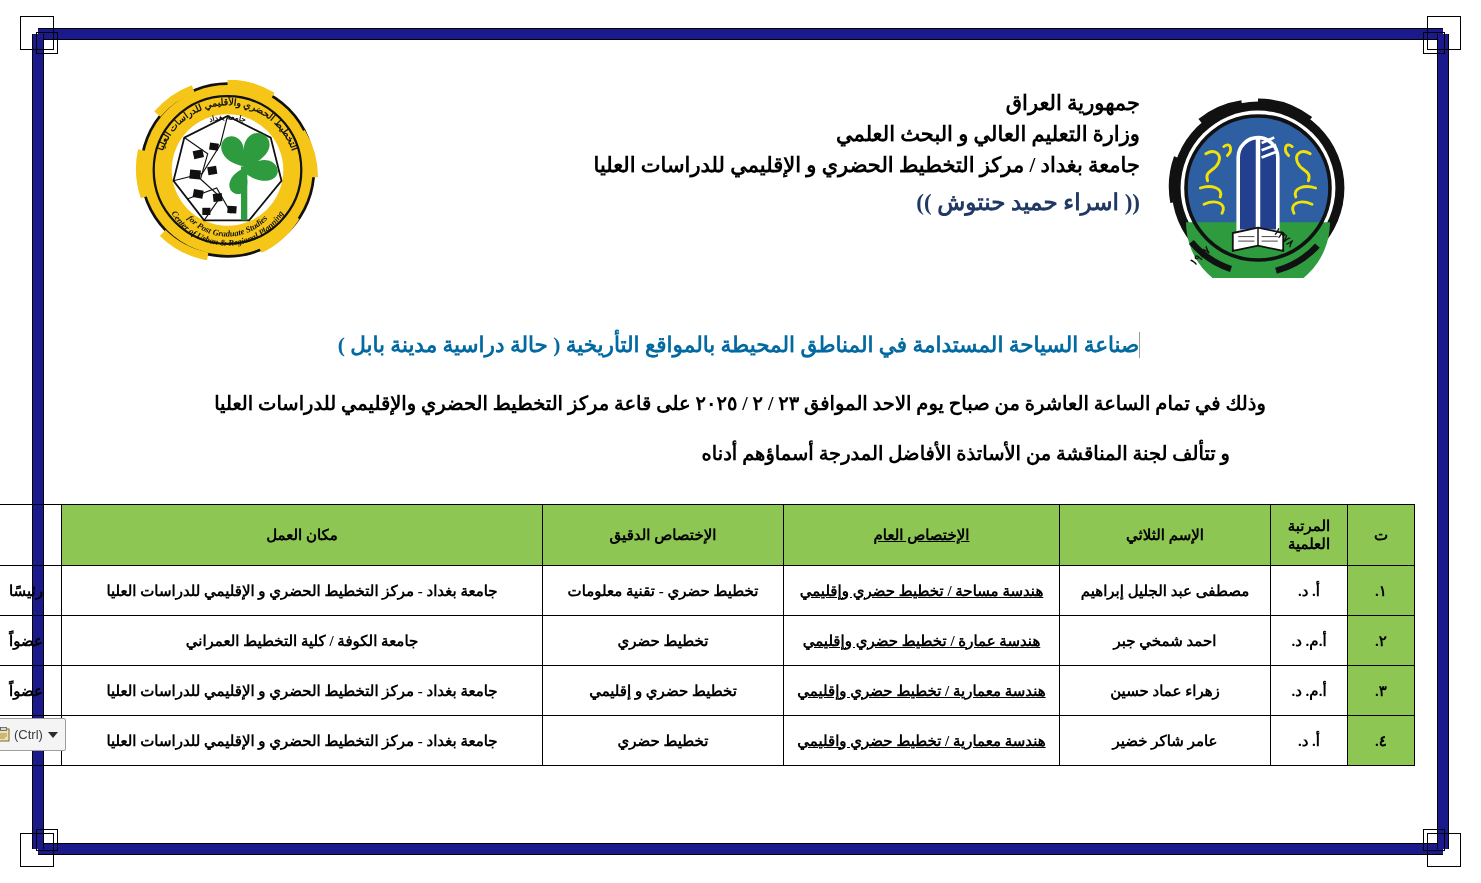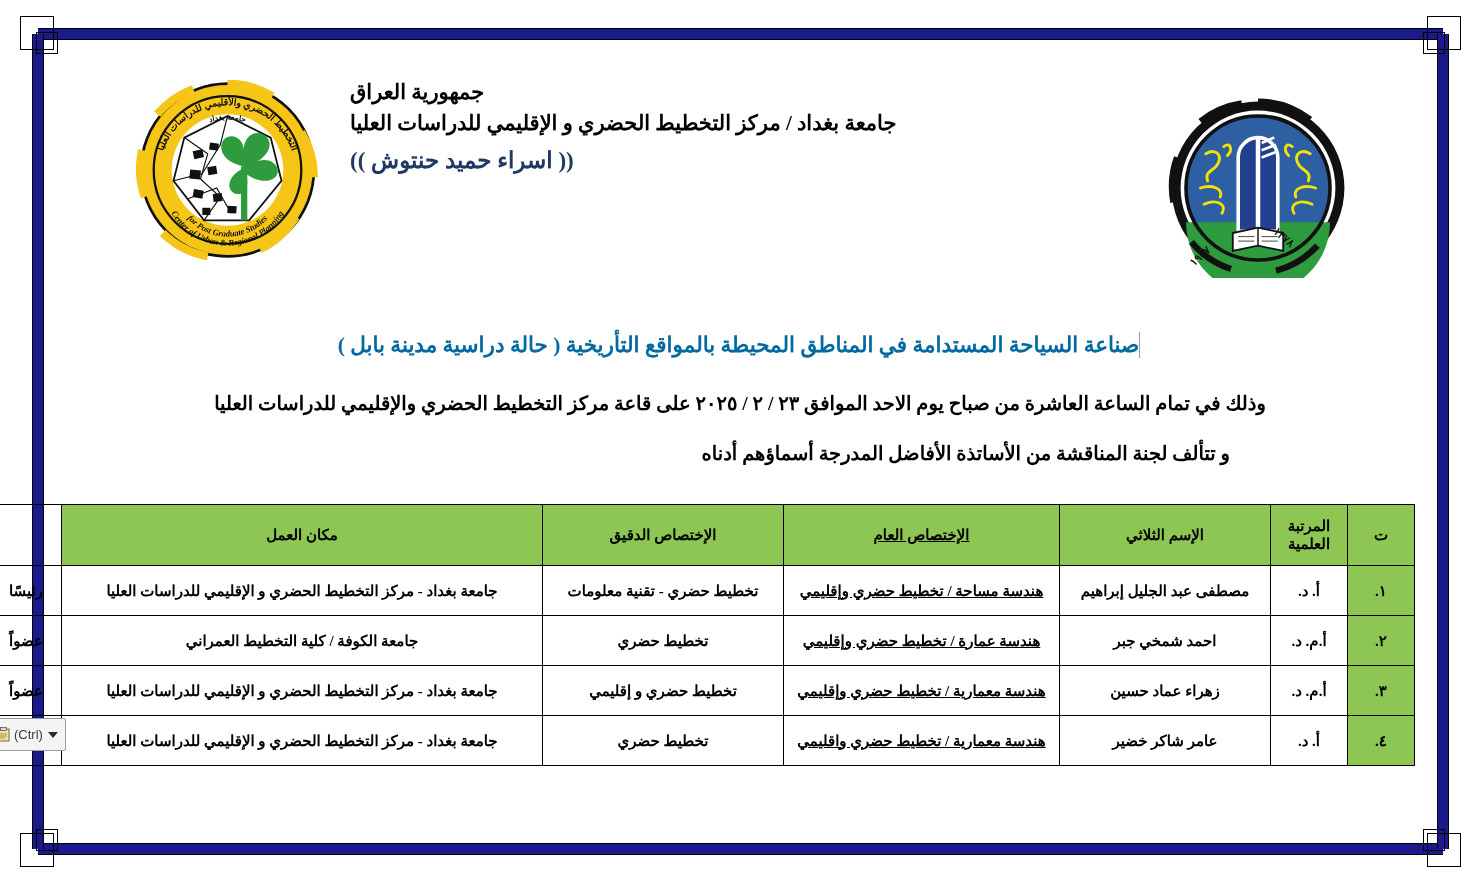--- a/index.html
+++ b/index.html
@@ -65,9 +65,9 @@
   
   .header-block {
     position: absolute;
-    left: 350px; top: 77px;
+    left: 350px; top: 88px;
     width: 790px;
-    text-align: left;
+    text-align: right;
   }
   .h-line {
     font-weight: bold;

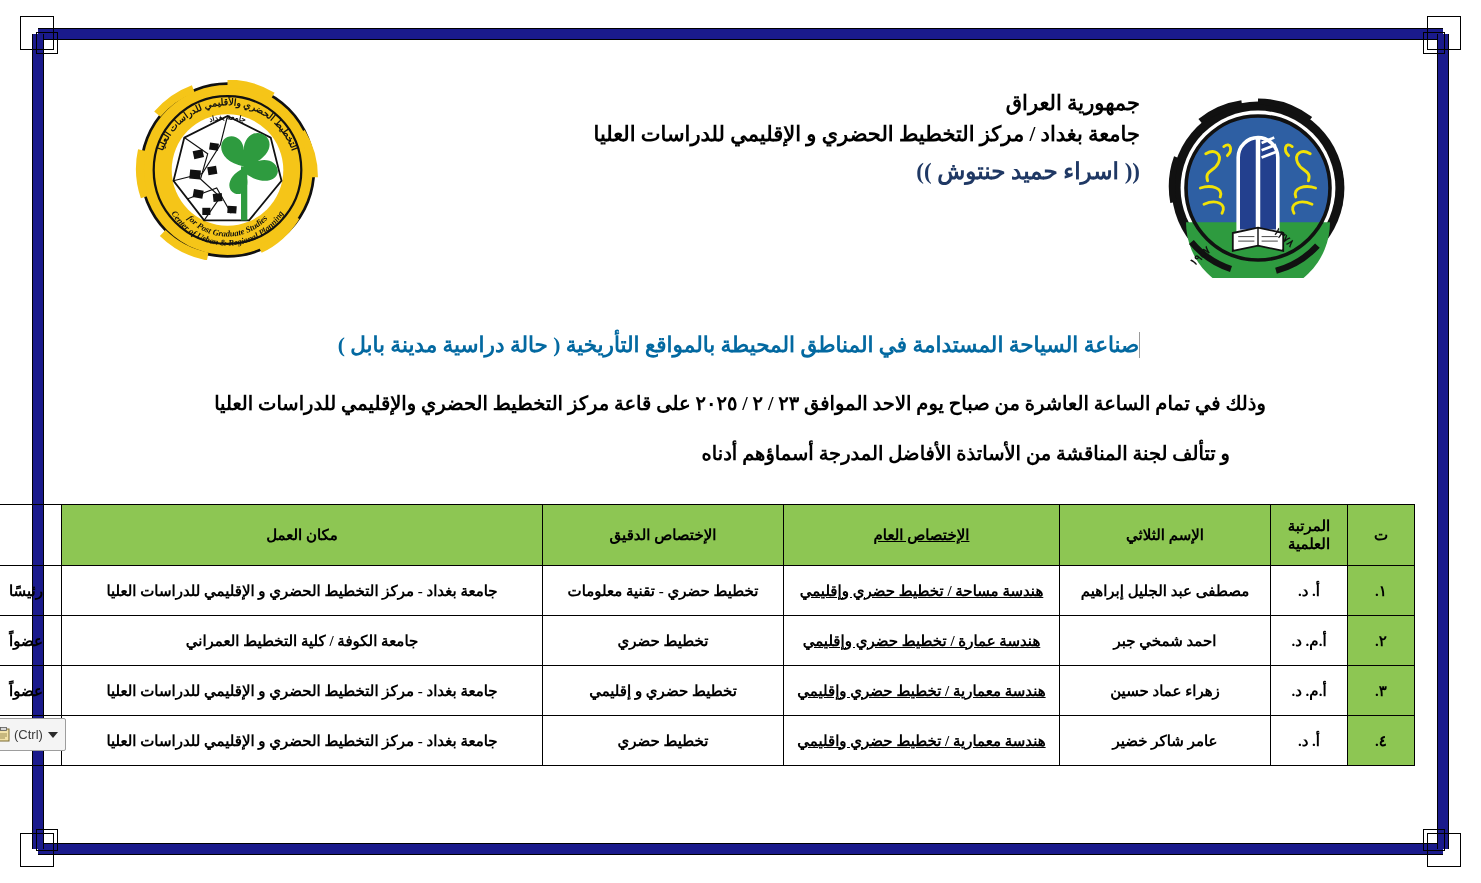--- a/index.html
+++ b/index.html
@@ -331,6 +331,7 @@
 
 <div class="header-block">
   <div class="h-line">جمهورية العراق</div>
+  <div class="h-line">وزارة التعليم العالي و البحث العلمي</div>
   <div class="h-line">جامعة بغداد / مركز التخطيط الحضري و الإقليمي للدراسات العليا</div>
   <div class="student-name">(( اسراء حميد حنتوش ))</div>
 </div>

